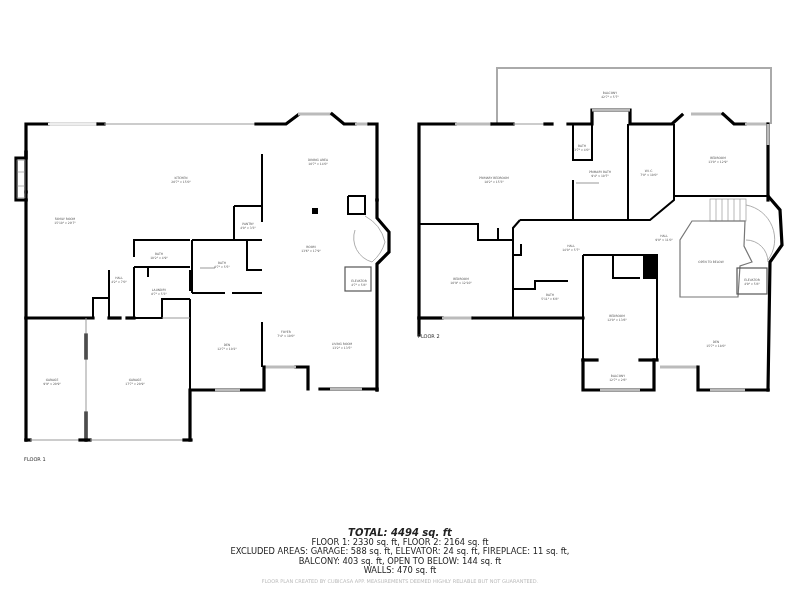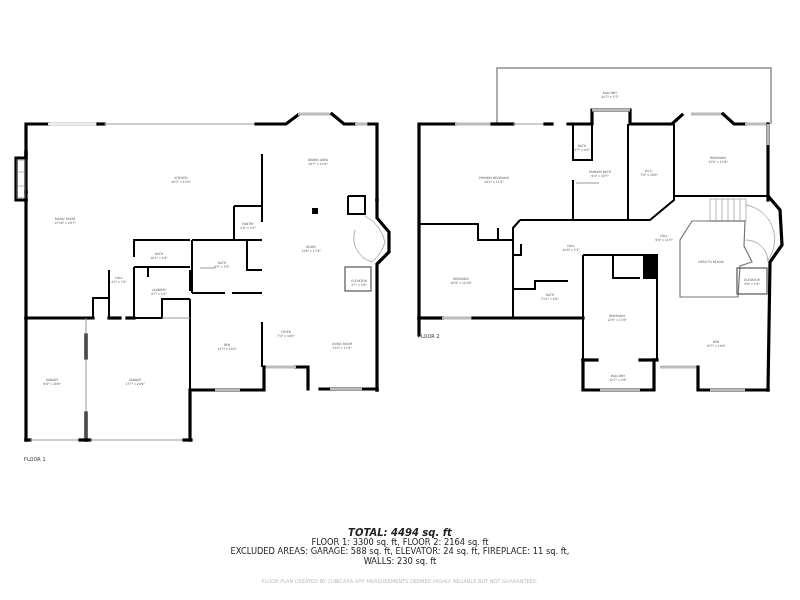--- a/index.html
+++ b/index.html
@@ -286,7 +286,7 @@
 
 <div class="summary" style="top:528px">
   <div class="total">TOTAL: 4494 sq. ft</div>
-  <div>FLOOR 1: 3300 sq. ft, FLOOR 2: 2164 sq. ft</div>
+  <div>FLOOR 1: 2330 sq. ft, FLOOR 2: 2164 sq. ft</div>
   <div>EXCLUDED AREAS: GARAGE: 588 sq. ft, ELEVATOR: 24 sq. ft, FIREPLACE: 11 sq. ft,</div>
   <div>WALLS: 230 sq. ft</div>
 </div>

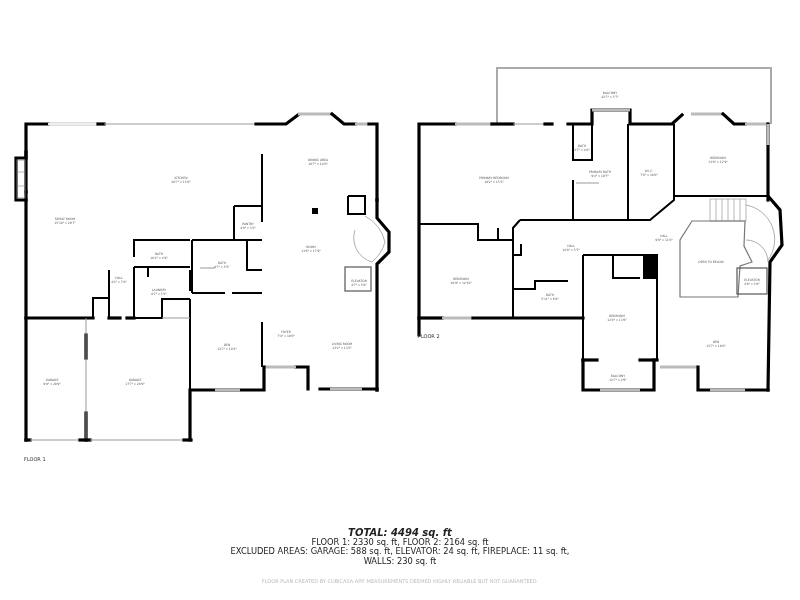--- a/index.html
+++ b/index.html
@@ -288,6 +288,7 @@
   <div class="total">TOTAL: 4494 sq. ft</div>
   <div>FLOOR 1: 2330 sq. ft, FLOOR 2: 2164 sq. ft</div>
   <div>EXCLUDED AREAS: GARAGE: 588 sq. ft, ELEVATOR: 24 sq. ft, FIREPLACE: 11 sq. ft,</div>
+  <div>BALCONY: 403 sq. ft, OPEN TO BELOW: 144 sq. ft</div>
   <div>WALLS: 230 sq. ft</div>
 </div>
 

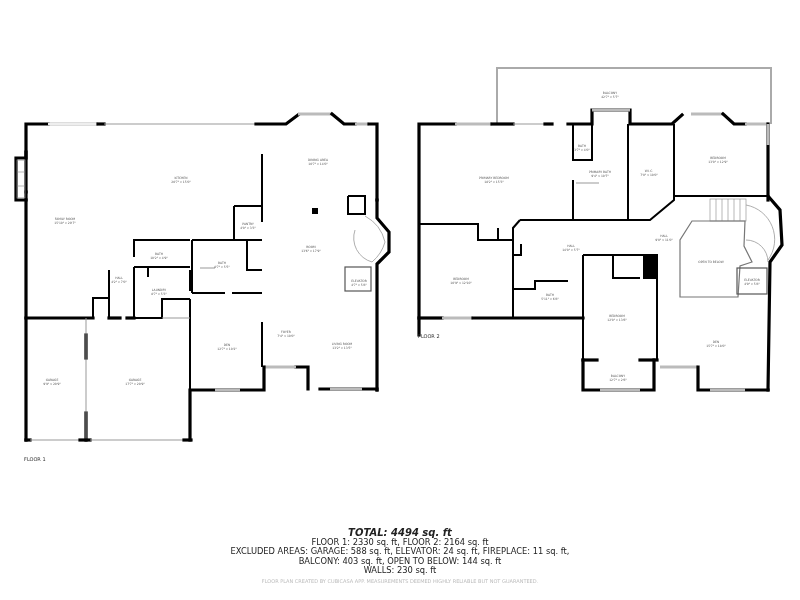--- a/index.html
+++ b/index.html
@@ -289,7 +289,7 @@
   <div>FLOOR 1: 2330 sq. ft, FLOOR 2: 2164 sq. ft</div>
   <div>EXCLUDED AREAS: GARAGE: 588 sq. ft, ELEVATOR: 24 sq. ft, FIREPLACE: 11 sq. ft,</div>
   <div>BALCONY: 403 sq. ft, OPEN TO BELOW: 144 sq. ft</div>
-  <div>WALLS: 230 sq. ft</div>
+  <div>WALLS: 470 sq. ft</div>
 </div>
 
 <div class="disclaimer">FLOOR PLAN CREATED BY CUBICASA APP. MEASUREMENTS DEEMED HIGHLY RELIABLE BUT NOT GUARANTEED.</div>

